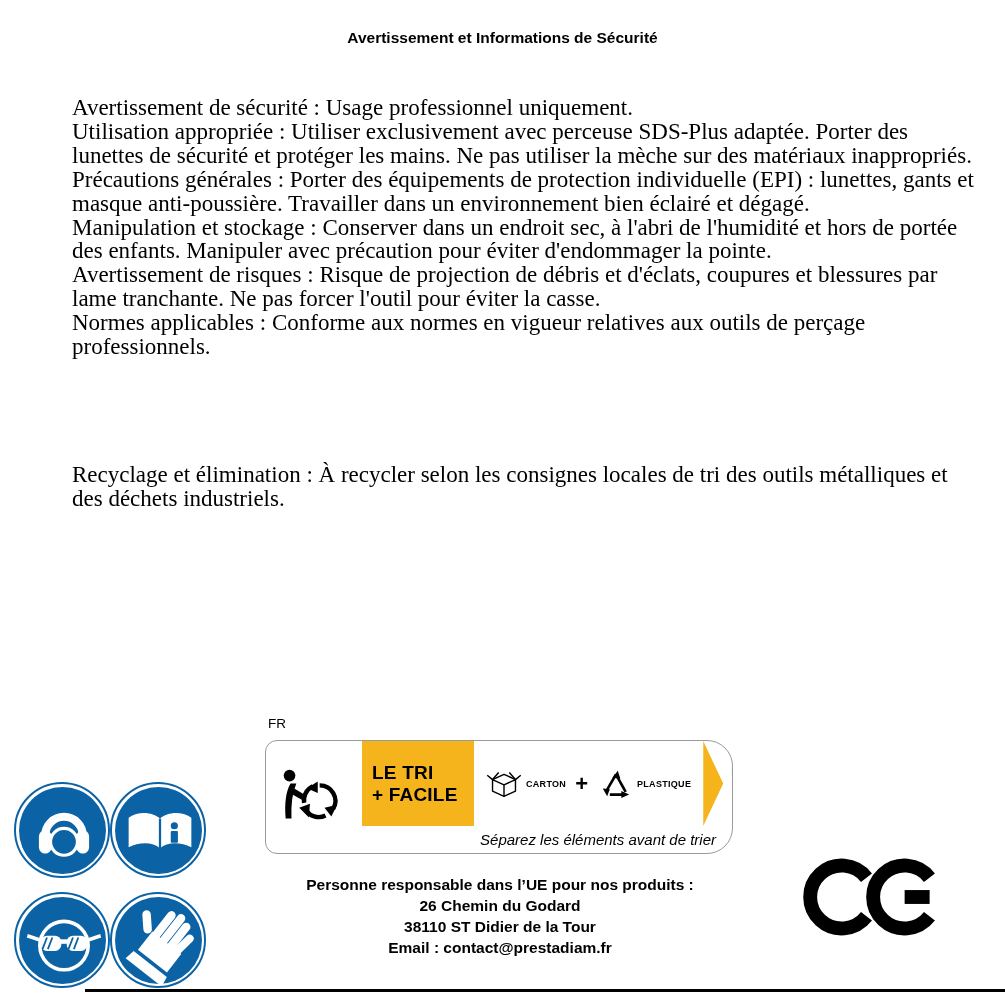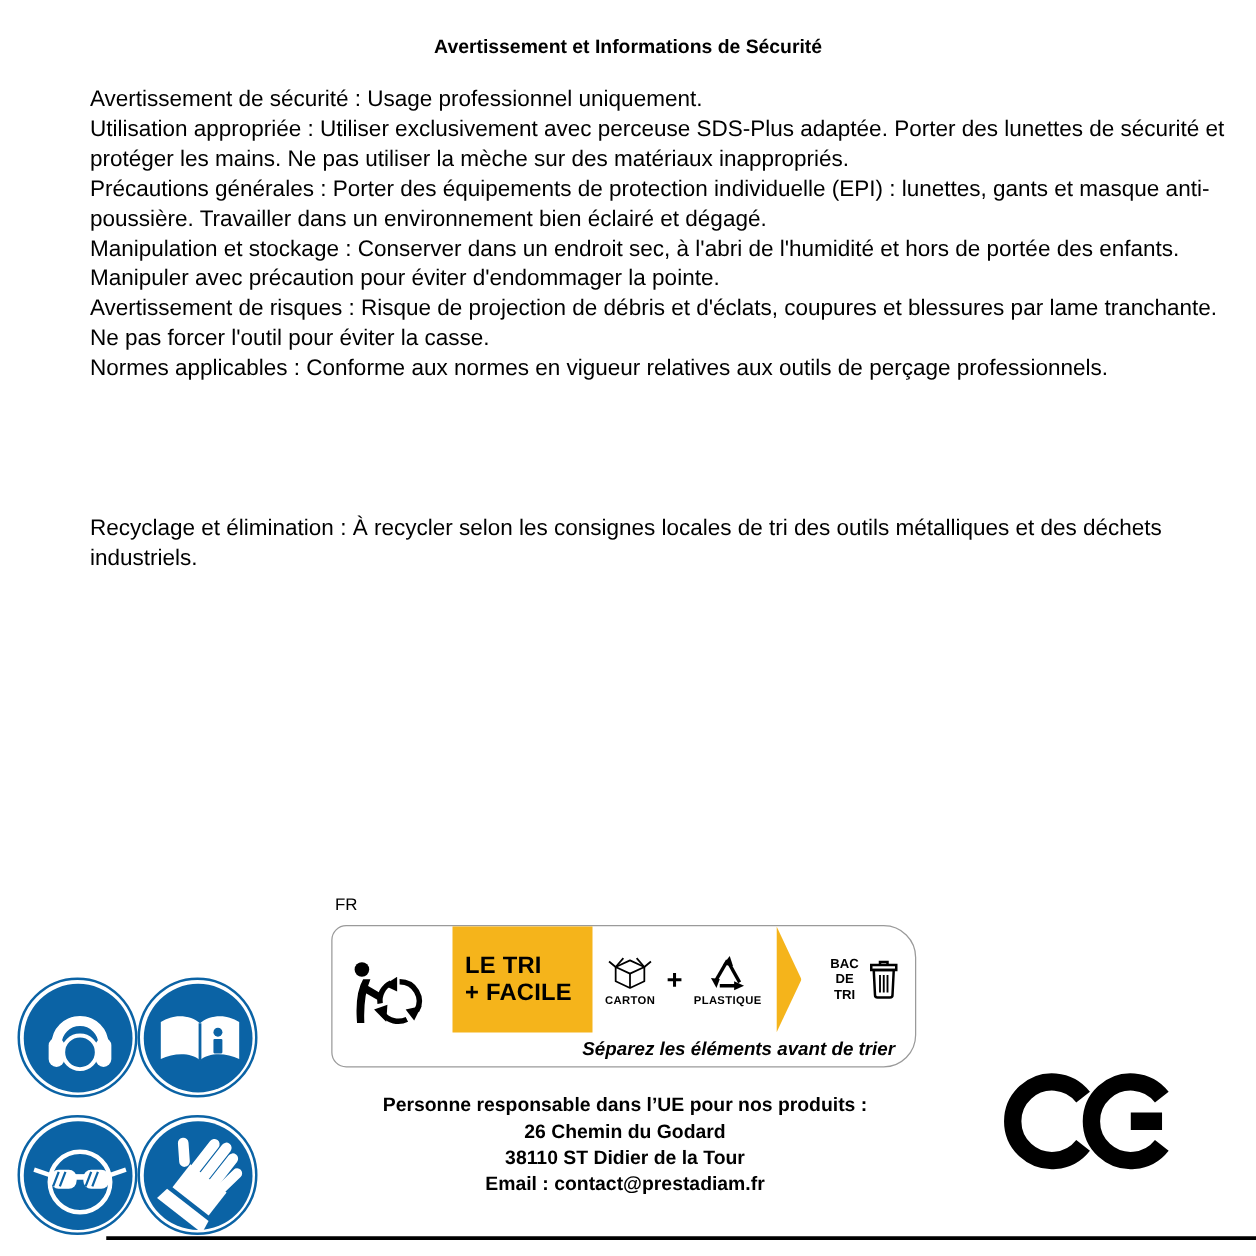--- a/index.html
+++ b/index.html
@@ -7,7 +7,7 @@
 
   .doc-title{position:absolute;top:29px;left:0;width:100%;text-align:center;font-size:15.5px;font-weight:bold;}
 
-  .body-text{position:absolute;left:72px;top:68px;width:908px;font-size:18px;line-height:23.9px;}
+  .body-text{position:absolute;left:72px;top:96px;width:908px;font-size:23px;line-height:23.9px;font-family:Liberation Serif, serif;}
   .body-text p{margin:0;}
   .body-text p.recycling{margin-top:104px;}
 

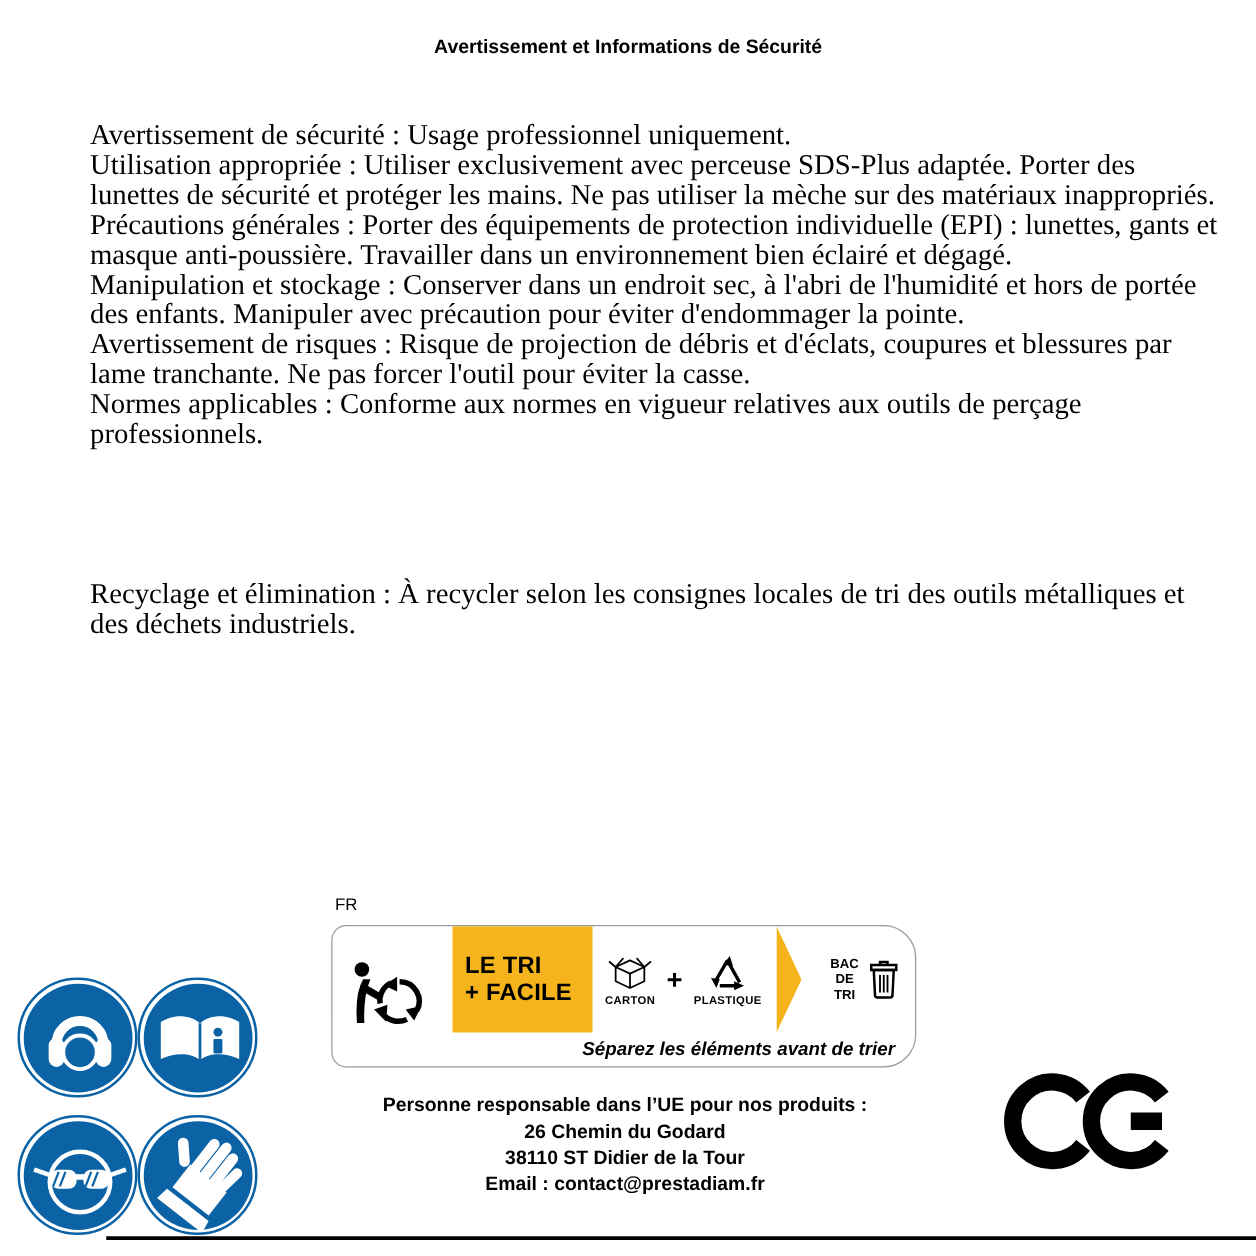--- a/index.html
+++ b/index.html
@@ -27,7 +27,7 @@
   .tri-top{flex:1;display:flex;align-items:stretch;}
   .letri{background:#F5B41B;width:112px;flex:0 0 auto;display:flex;flex-direction:column;justify-content:center;padding-left:10px;box-sizing:border-box;font-weight:800;font-size:19px;line-height:1.12;letter-spacing:0.2px;}
   .chip{display:flex;align-items:center;gap:9px;padding:0 10px;}
-  .pack{display:flex;flex-direction:column;align-items:center;justify-content:center;gap:2px;font-size:9px;font-weight:bold;letter-spacing:0.3px;}
+  .pack{display:flex;flex-direction:row;align-items:center;justify-content:center;gap:2px;font-size:9px;font-weight:bold;letter-spacing:0.3px;}
   .plus-sep{font-size:22px;font-weight:800;}
   .chev{width:20px;align-self:stretch;background:#F5B41B;clip-path:polygon(0 0,100% 50%,0 100%);flex:0 0 auto;margin-left:2px;}
   .bac{display:flex;align-items:center;gap:7px;padding:0 12px 0 8px;margin-left:auto;}

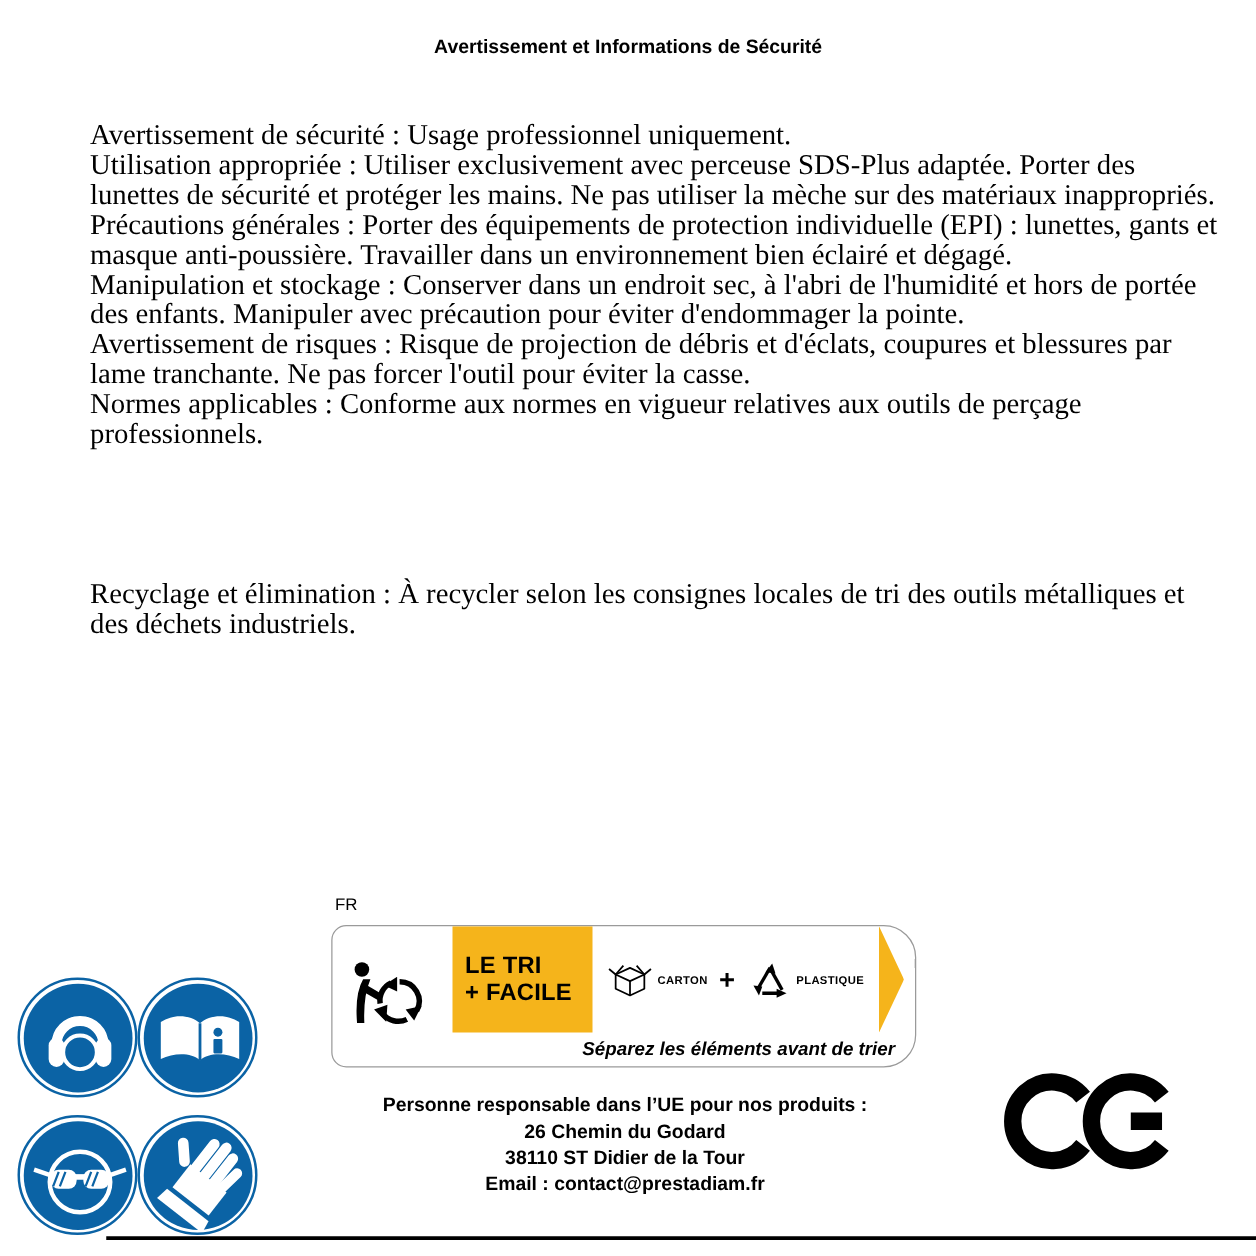--- a/index.html
+++ b/index.html
@@ -32,7 +32,7 @@
   .chev{width:20px;align-self:stretch;background:#F5B41B;clip-path:polygon(0 0,100% 50%,0 100%);flex:0 0 auto;margin-left:2px;}
   .bac{display:flex;align-items:center;gap:7px;padding:0 12px 0 8px;margin-left:auto;}
   .bac-text{font-size:10.5px;font-weight:800;line-height:1.15;text-align:center;white-space:pre-line;}
-  .tri-caption{height:27px;flex:0 0 auto;display:flex;align-items:center;justify-content:flex-end;padding-right:16px;font-style:italic;font-weight:bold;font-size:15px;}
+  .tri-caption{height:27px;flex:0 0 auto;display:flex;align-items:center;justify-content:flex-end;padding-right:16px;font-style:italic;font-weight:normal;font-size:15px;}
 
   
   .address{position:absolute;left:250px;top:874px;width:500px;text-align:center;font-weight:bold;font-size:15.5px;line-height:21px;}

